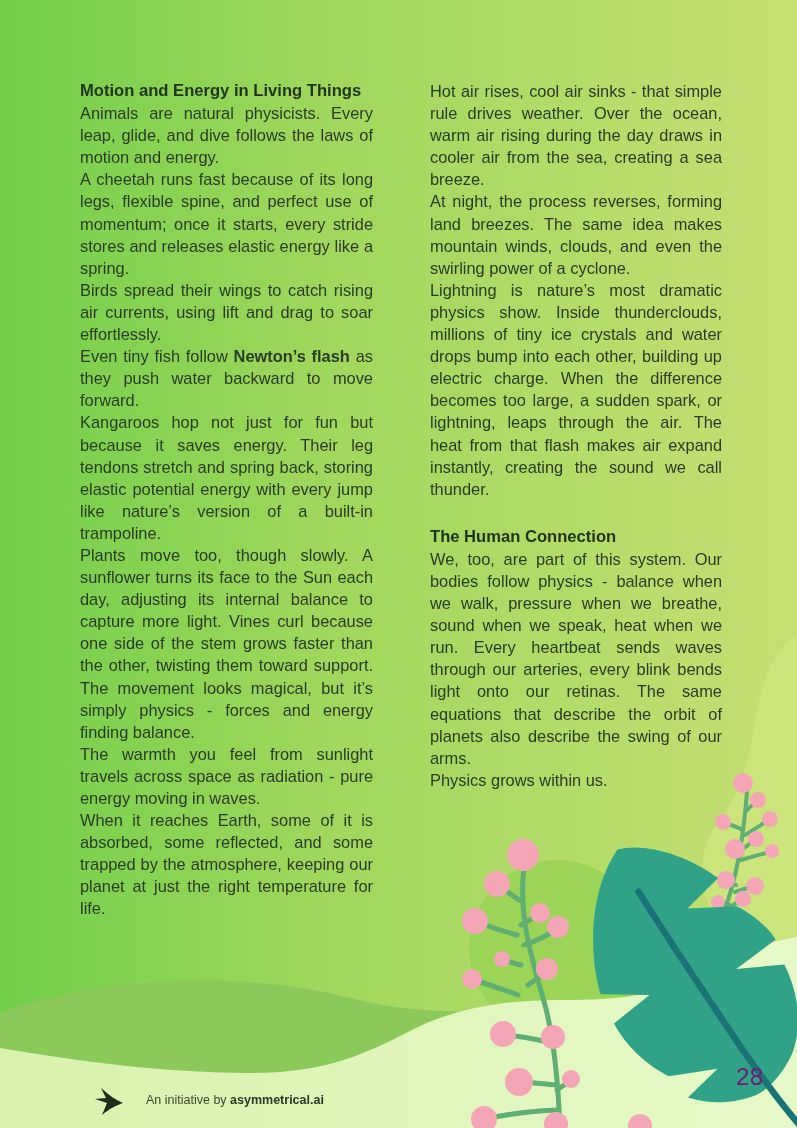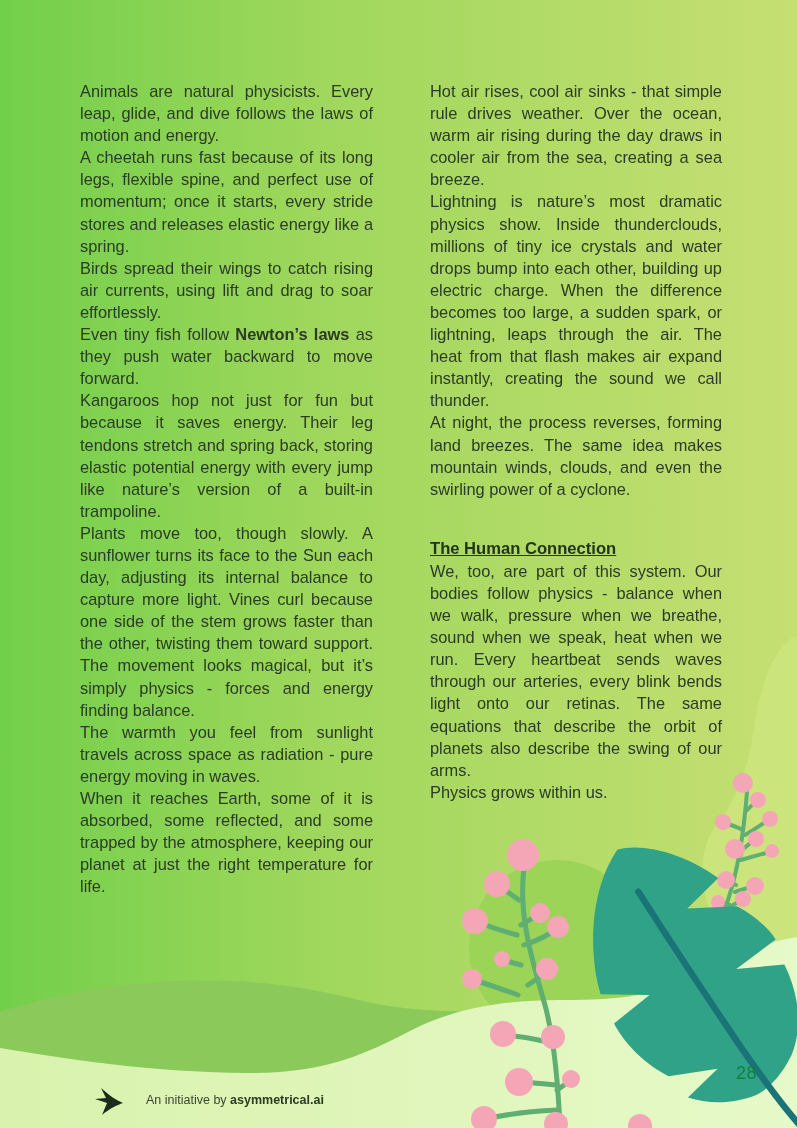--- a/index.html
+++ b/index.html
@@ -151,6 +151,7 @@
   </svg>
 
   <div class="col col-left">
+    <h3>Motion and Energy in Living Things</h3>
     <p>Animals are natural physicists. Every leap, glide, and dive follows the laws of motion and energy.</p>
     <p>A cheetah runs fast because of its long legs, flexible spine, and perfect use of momentum; once it starts, every stride stores and releases elastic energy like a spring.</p>
     <p>Birds spread their wings to catch rising air currents, using lift and drag to soar effortlessly.</p>

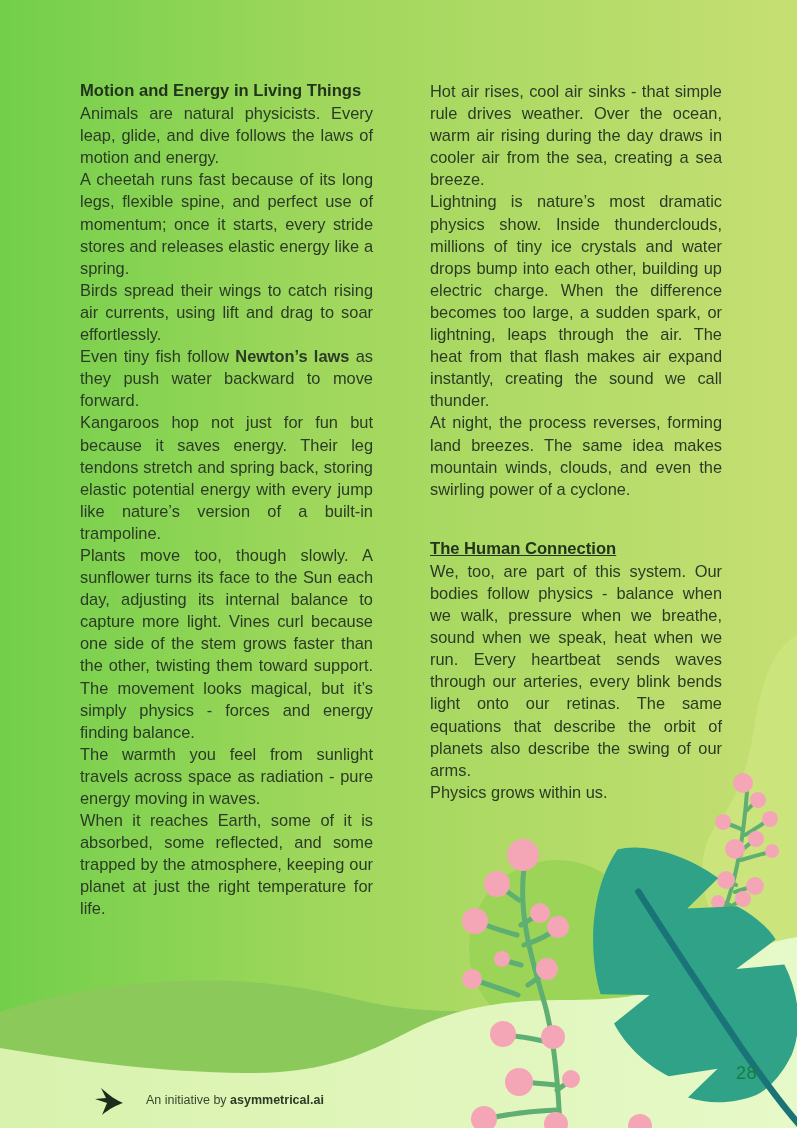--- a/index.html
+++ b/index.html
@@ -164,8 +164,8 @@
 
   <div class="col col-right">
     <p>Hot air rises, cool air sinks - that simple rule drives weather. Over the ocean, warm air rising during the day draws in cooler air from the sea, creating a sea breeze.</p>
+    <p>At night, the process reverses, forming land breezes. The same idea makes mountain winds, clouds, and even the swirling power of a cyclone.</p>
     <p>Lightning is nature’s most dramatic physics show. Inside thunderclouds, millions of tiny ice crystals and water drops bump into each other, building up electric charge. When the difference becomes too large, a sudden spark, or lightning, leaps through the air. The heat from that flash makes air expand instantly, creating the sound we call thunder.</p>
-    <p>At night, the process reverses, forming land breezes. The same idea makes mountain winds, clouds, and even the swirling power of a cyclone.</p>
     <h3 class="gap">The Human Connection</h3>
     <p>We, too, are part of this system. Our bodies follow physics - balance when we walk, pressure when we breathe, sound when we speak, heat when we run. Every heartbeat sends waves through our arteries, every blink bends light onto our retinas. The same equations that describe the orbit of planets also describe the swing of our arms.</p>
     <p>Physics grows within us.</p>

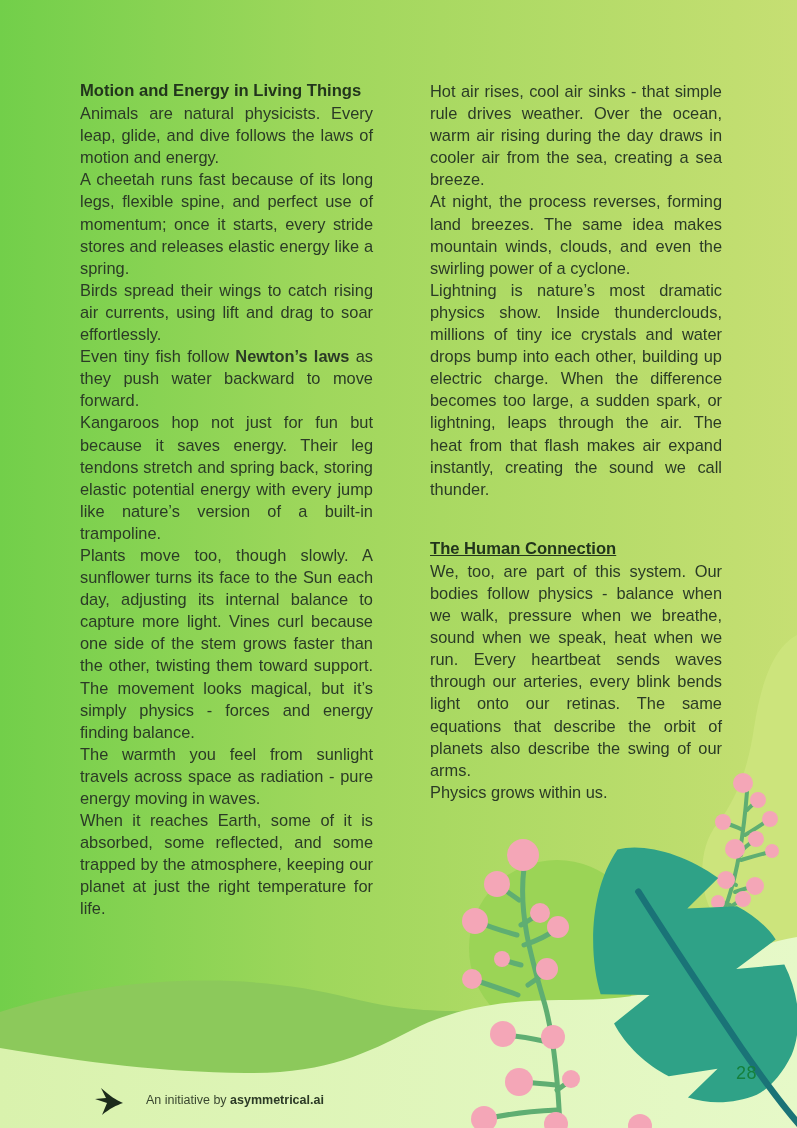--- a/index.html
+++ b/index.html
@@ -155,7 +155,7 @@
     <p>Animals are natural physicists. Every leap, glide, and dive follows the laws of motion and energy.</p>
     <p>A cheetah runs fast because of its long legs, flexible spine, and perfect use of momentum; once it starts, every stride stores and releases elastic energy like a spring.</p>
     <p>Birds spread their wings to catch rising air currents, using lift and drag to soar effortlessly.</p>
-    <p><span>Even tiny fish follow </span><span class="bold-inline">Newton’s laws</span><span> as they push water backward to move forward.</span></p>
+    <p><span>Even tiny fish follow </span><span class="bold-inline">Newton’s flash</span><span> as they push water backward to move forward.</span></p>
     <p>Kangaroos hop not just for fun but because it saves energy. Their leg tendons stretch and spring back, storing elastic potential energy with every jump like nature’s version of a built-in trampoline.</p>
     <p>Plants move too, though slowly. A sunflower turns its face to the Sun each day, adjusting its internal balance to capture more light. Vines curl because one side of the stem grows faster than the other, twisting them toward support. The movement looks magical, but it’s simply physics - forces and energy finding balance.</p>
     <p>The warmth you feel from sunlight travels across space as radiation - pure energy moving in waves.</p>

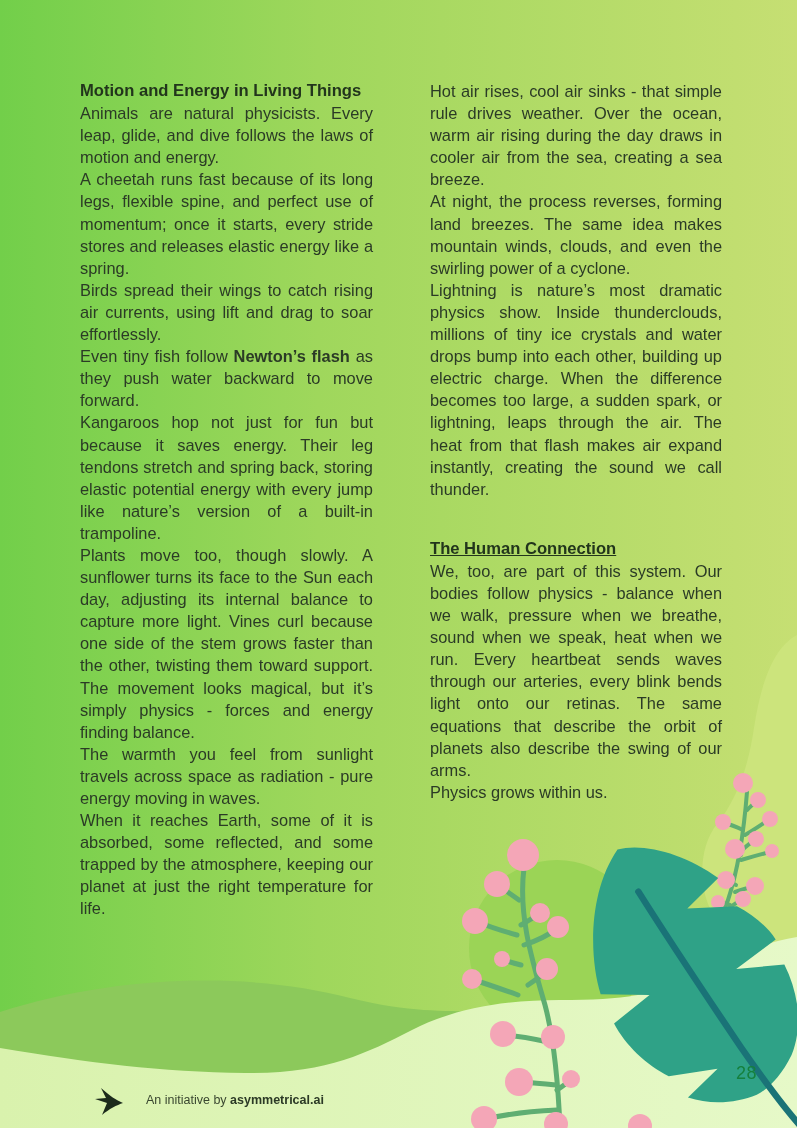--- a/index.html
+++ b/index.html
@@ -23,7 +23,7 @@
     margin:0;font-size:16.6px;line-height:22.1px;
     font-weight:700;color:#22351c;text-align:left;
   }
-  .col h3.gap{margin-top:38px;text-decoration:underline;}
+  .col h3.gap{margin-top:26px;}
   .bold-inline{font-weight:700;}
   .page-number{
     position:absolute;left:736px;top:1063px;

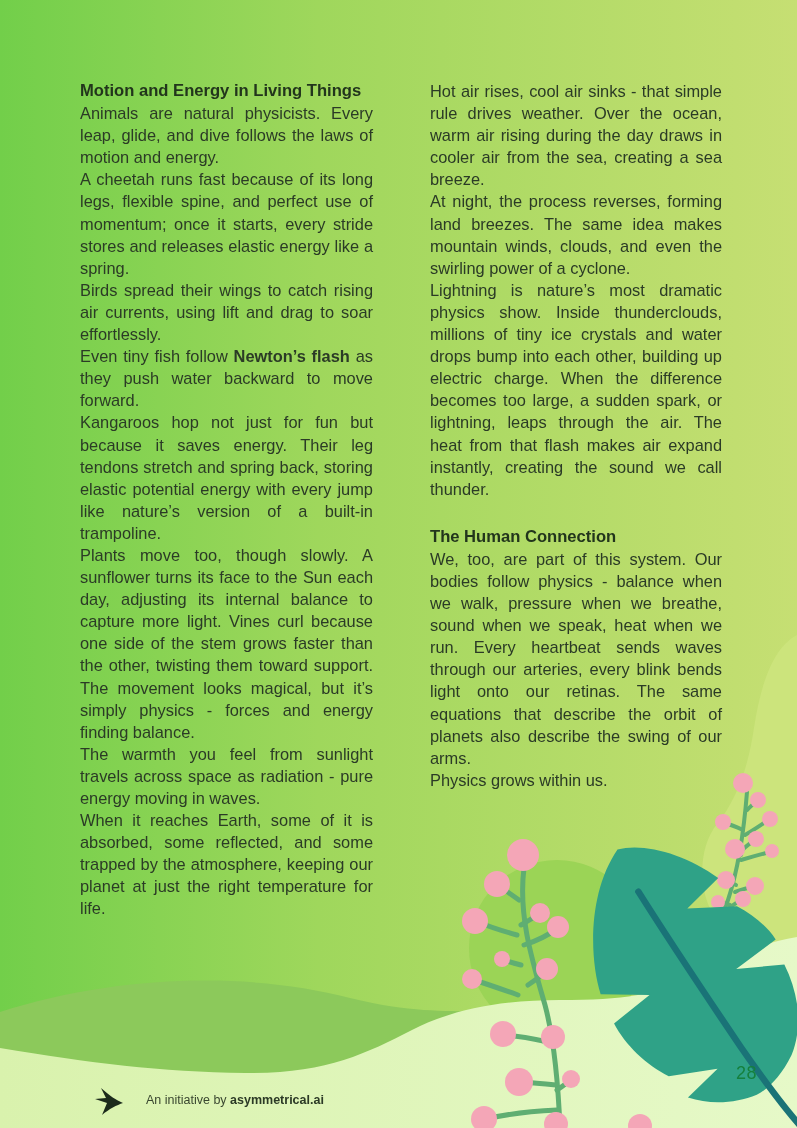--- a/index.html
+++ b/index.html
@@ -27,7 +27,7 @@
   .bold-inline{font-weight:700;}
   .page-number{
     position:absolute;left:736px;top:1063px;
-    font-size:18px;color:#15803d;letter-spacing:.5px;
+    font-size:24px;color:#701a75;letter-spacing:.5px;
   }
   .footer{
     position:absolute;left:92px;top:1082px;

